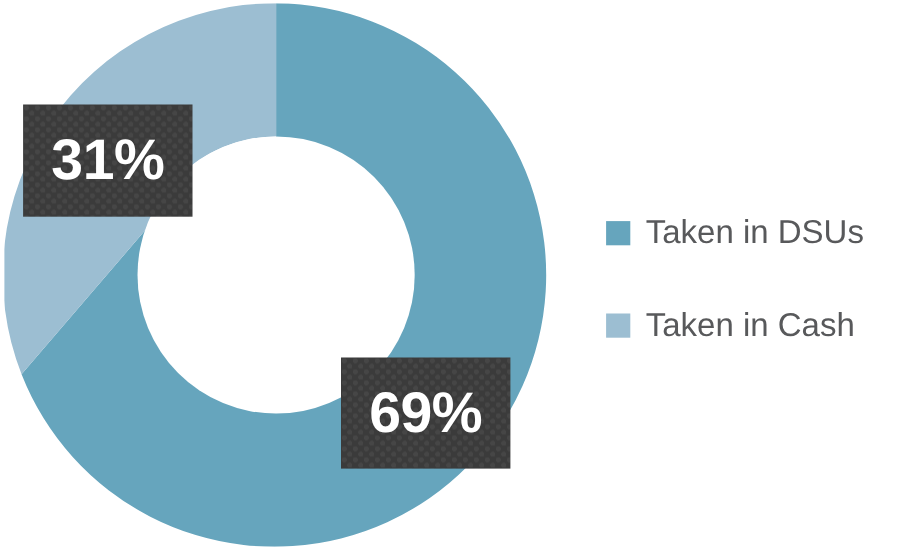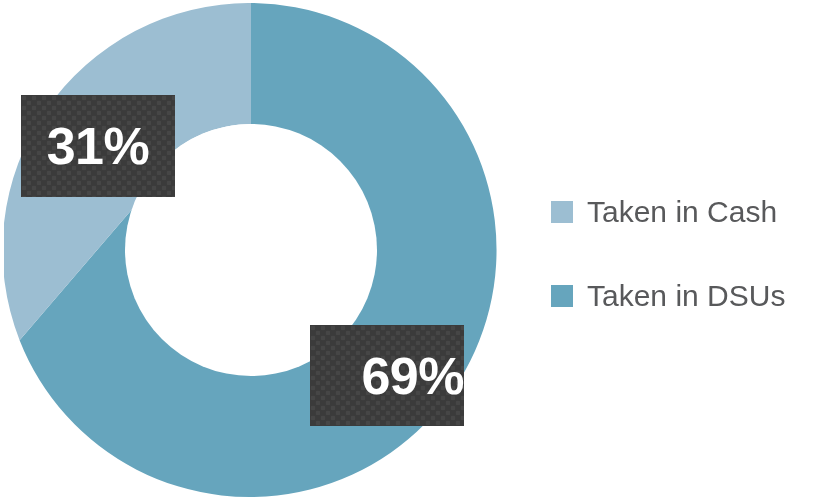--- a/index.html
+++ b/index.html
@@ -133,13 +133,13 @@
   <div id="legend">
 
     <div class="legend-row">
-      <span class="legend-swatch" style="background:#9cbed2"></span>
-      <span class="legend-label" style="color: rgb(88, 89, 91);">Taken in Cash</span>
+      <span class="legend-swatch" style="background:#66a5bd"></span>
+      <span class="legend-label" style="color: rgb(88, 89, 91);">Taken in DSUs</span>
     </div>
 
     <div class="legend-row">
-      <span class="legend-swatch" style="background:#66a5bd"></span>
-      <span class="legend-label" style="color: rgb(88, 89, 91);">Taken in DSUs</span>
+      <span class="legend-swatch" style="background:#9cbed2"></span>
+      <span class="legend-label" style="color: rgb(88, 89, 91);">Taken in Cash</span>
     </div>
 
   </div>

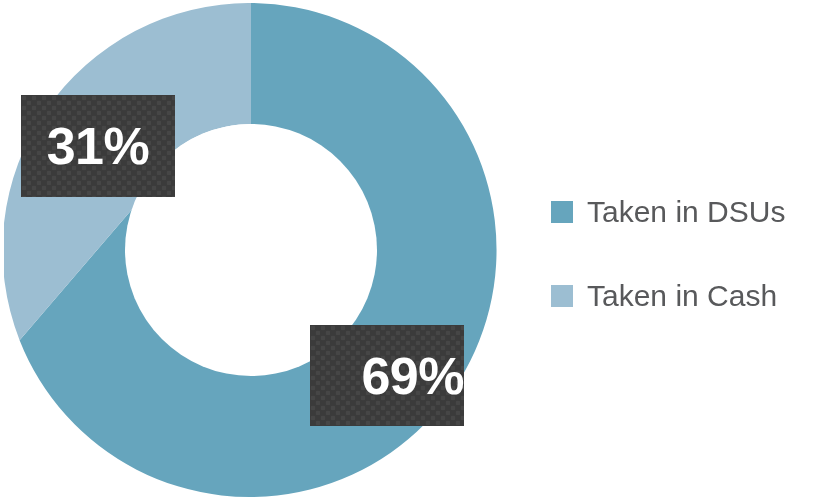--- a/index.html
+++ b/index.html
@@ -126,7 +126,7 @@
     <span class="value-text" style="color: rgb(255, 255, 255);">31%</span>
   </div>
 
-  <div id="box-69" class="value-box" style="background-color: rgb(59, 59, 59); justify-content: flex-end;">
+  <div id="box-69" class="value-box" style="background-color: rgb(59, 59, 59);">
     <span class="value-text" style="color: rgb(255, 255, 255);">69%</span>
   </div>
 

